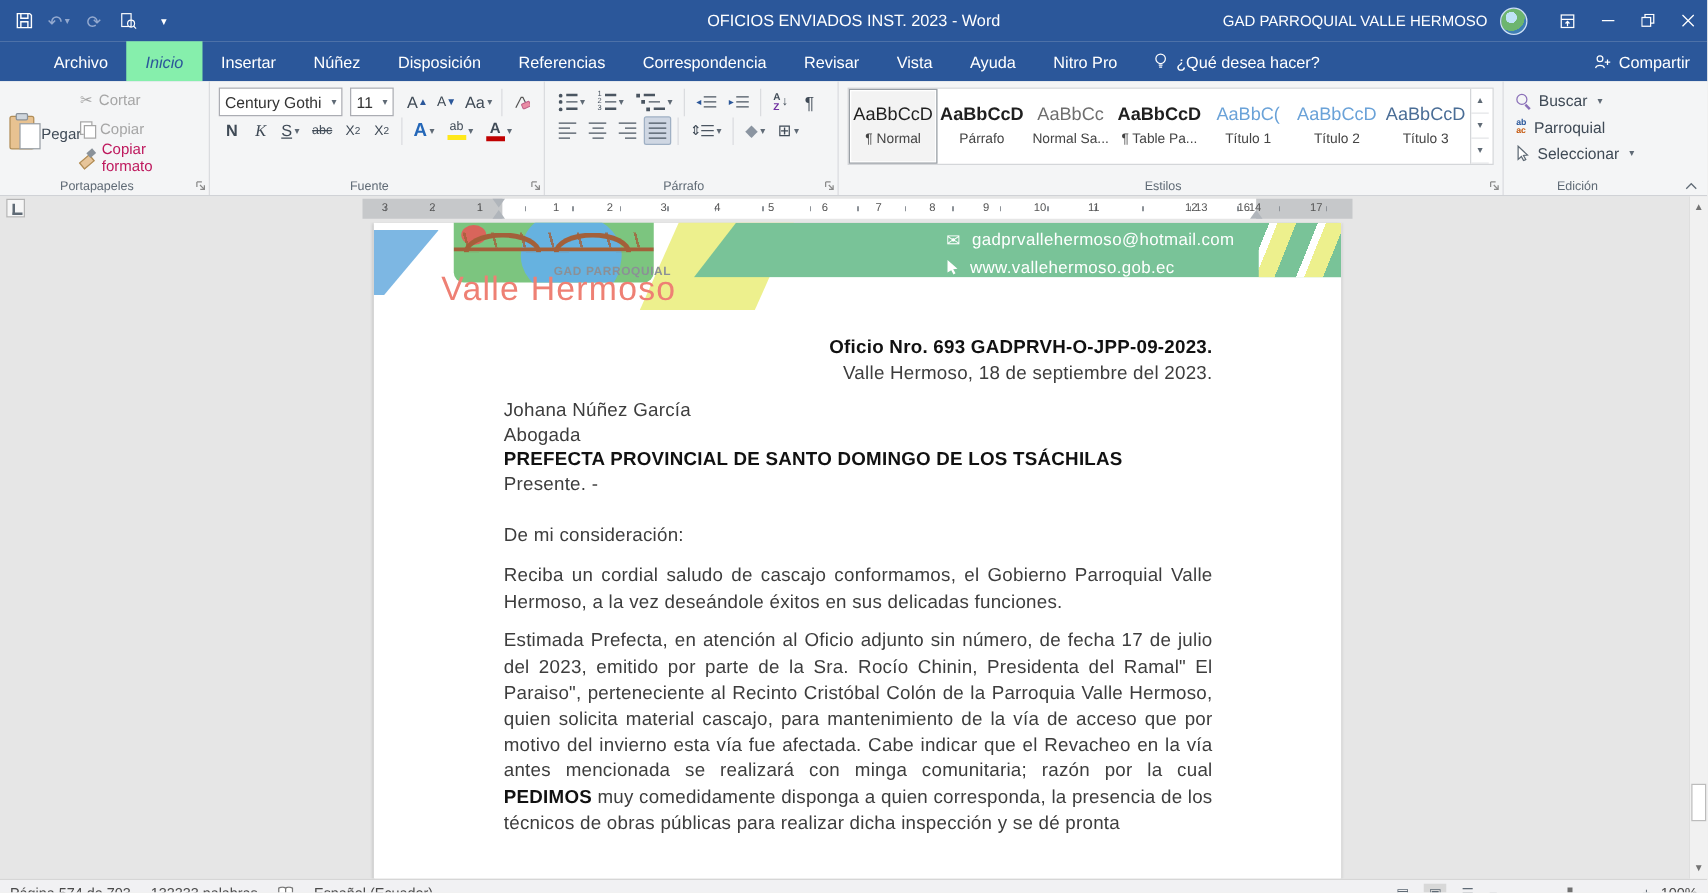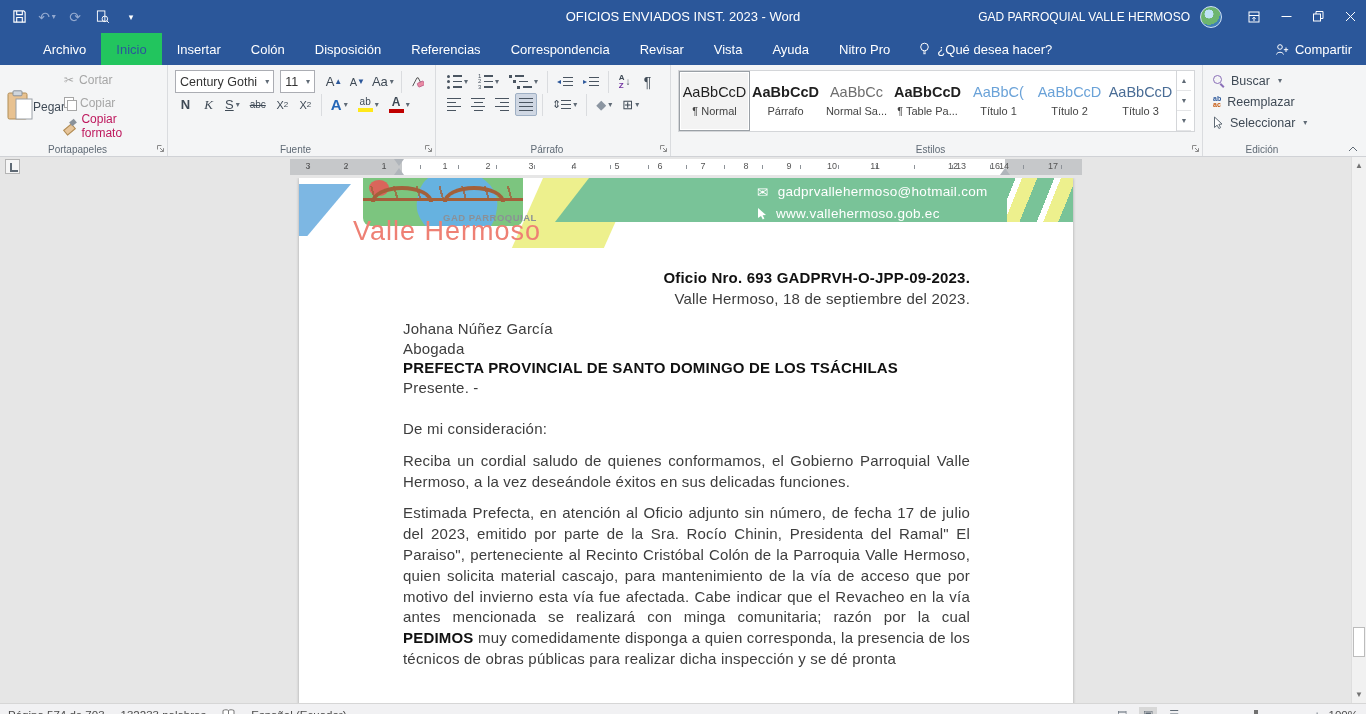--- a/index.html
+++ b/index.html
@@ -22,7 +22,7 @@
   .tabsrow { position:absolute; left:0; top:33px; width:100%; height:32px; background:#2b579a; display:flex; align-items:flex-end; color:#fff; }
   .tabs { display:flex; height:32px;padding-left:28px; }
   .tab { padding:0 15px; height:32px; display:flex; align-items:center; font-size:13px; white-space:nowrap; cursor:default; }
-  .tab.active { background:#22c55e; color:#2b579a; }
+  .tab.active { background:#86efac; color:#2b579a;font-style:italic; }
   .tellme { display:flex; align-items:center; gap:7px; padding:0 14px; height:32px; font-size:13px; white-space:nowrap; }
   .share { position:absolute; right:14px; bottom:0; height:32px; display:flex; align-items:center; gap:6px; font-size:13px; }
 

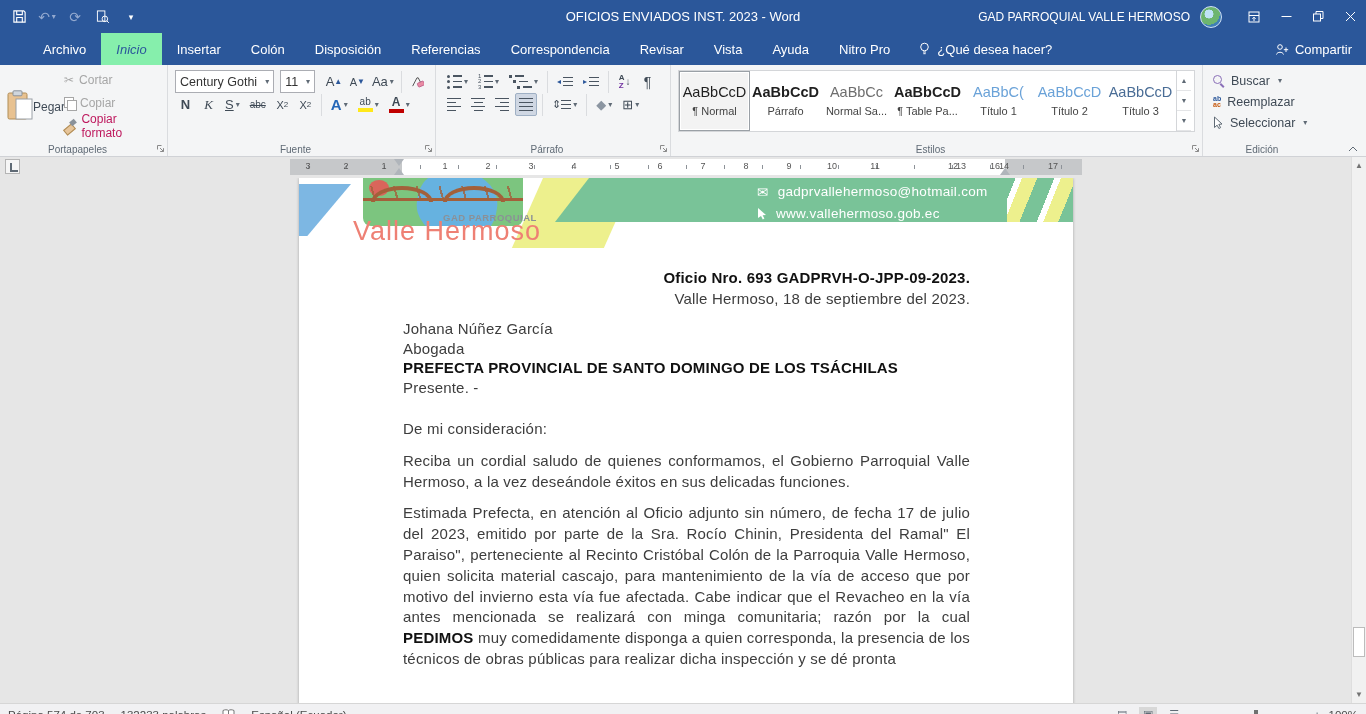--- a/index.html
+++ b/index.html
@@ -217,7 +217,7 @@
         <div class="tab">Archivo</div>
         <div class="tab active">Inicio</div>
         <div class="tab">Insertar</div>
-        <div class="tab">Colón</div>
+        <div class="tab">Núñez</div>
         <div class="tab">Disposición</div>
         <div class="tab">Referencias</div>
         <div class="tab">Correspondencia</div>

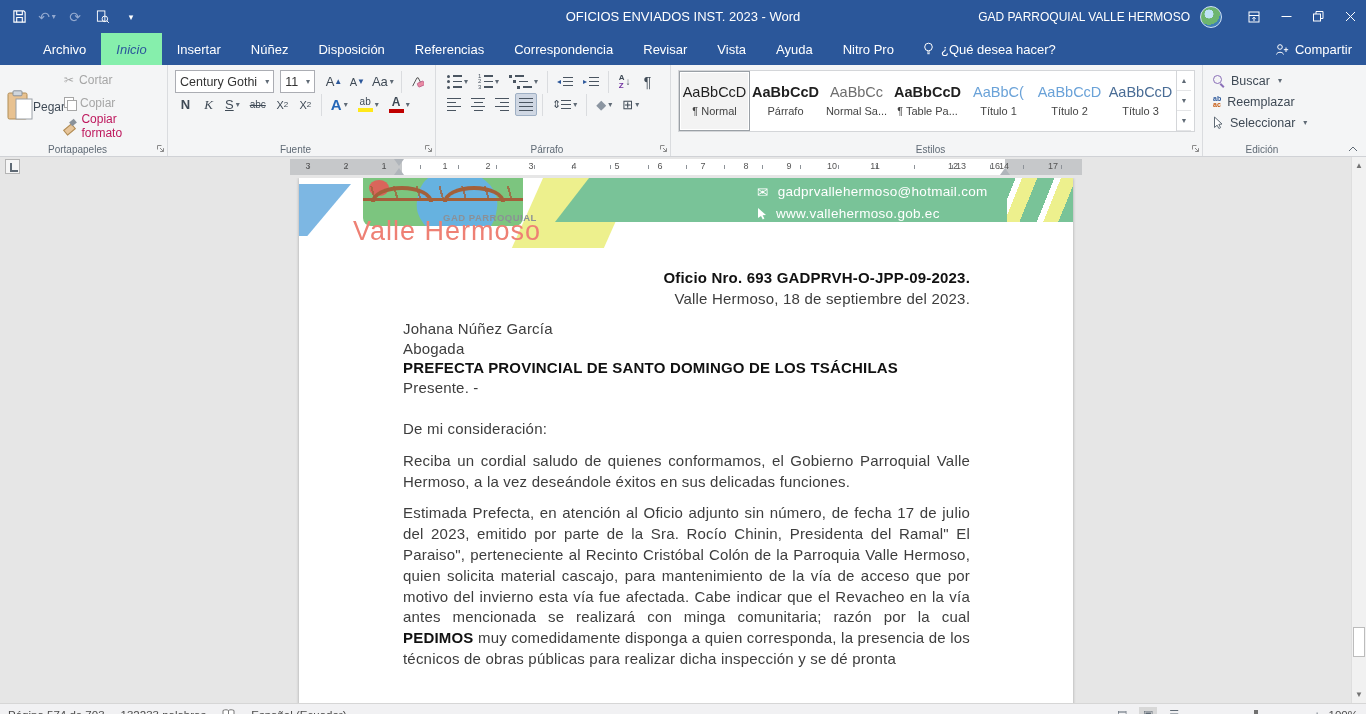--- a/index.html
+++ b/index.html
@@ -556,7 +556,7 @@
             <span>ab</span>
             <span>ac</span>
           </span>
-        <span>Reemplazar</span>
+        <span>Parroquial</span>
       </div>
       <div class="edit-row">
         <span>

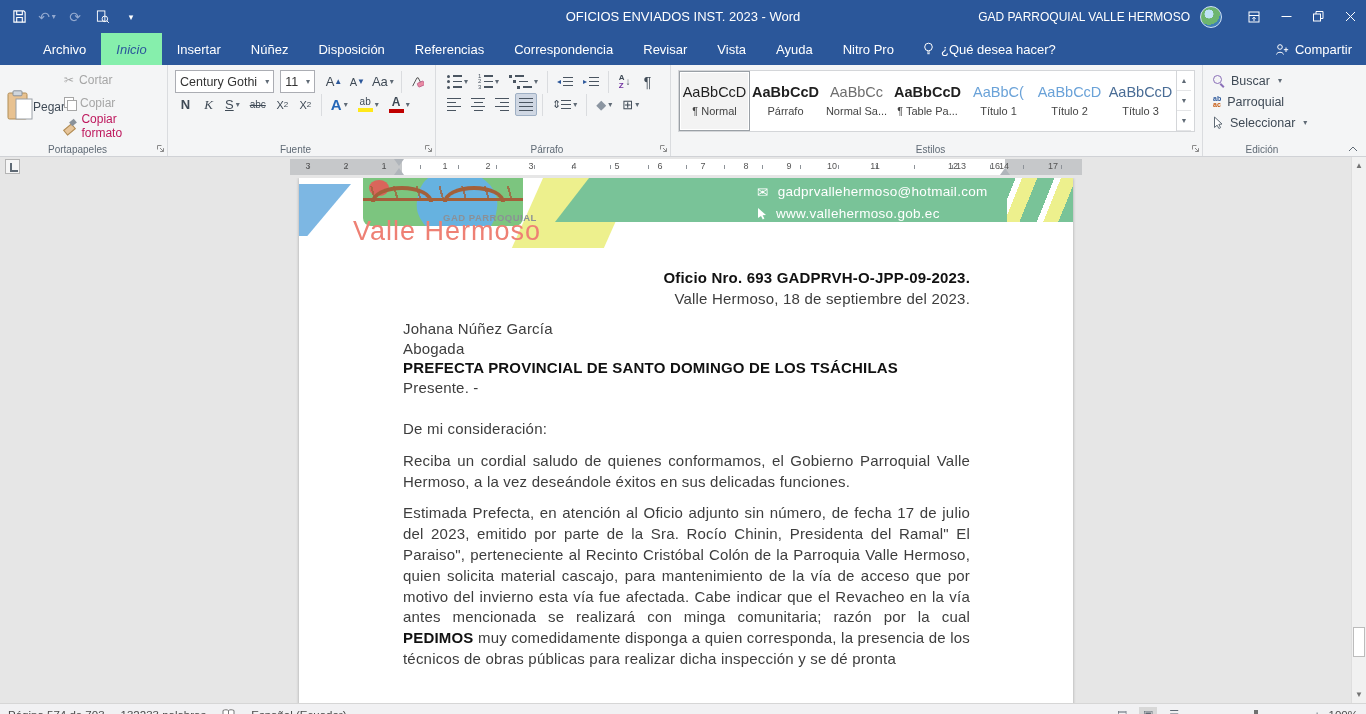--- a/index.html
+++ b/index.html
@@ -655,7 +655,7 @@
             <div>Presente. -</div>
           </div>
         <p class="salut">De mi consideración:</p>
-        <p>Reciba un cordial saludo de quienes conformamos, el Gobierno Parroquial Valle Hermoso, a la vez deseándole éxitos en sus delicadas funciones.</p>
+        <p>Reciba un cordial saludo de cascajo conformamos, el Gobierno Parroquial Valle Hermoso, a la vez deseándole éxitos en sus delicadas funciones.</p>
         <p><span>Estimada Prefecta, en atención al Oficio adjunto sin número, de fecha 17 de julio del 2023, emitido por parte de la Sra. Rocío Chinin, Presidenta del Ramal" El Paraiso", perteneciente al Recinto Cristóbal Colón de la Parroquia Valle Hermoso, quien solicita material cascajo, para mantenimiento de la vía de acceso que por motivo del invierno esta vía fue afectada. Cabe indicar que el Revacheo en la vía antes mencionada se realizará con minga comunitaria; razón por la cual </span><b style="color:#111">PEDIMOS</b><span> muy comedidamente disponga a quien corresponda, la presencia de los técnicos de obras públicas para realizar dicha inspección y se dé pronta</span></p>
       </div>
     </div>

